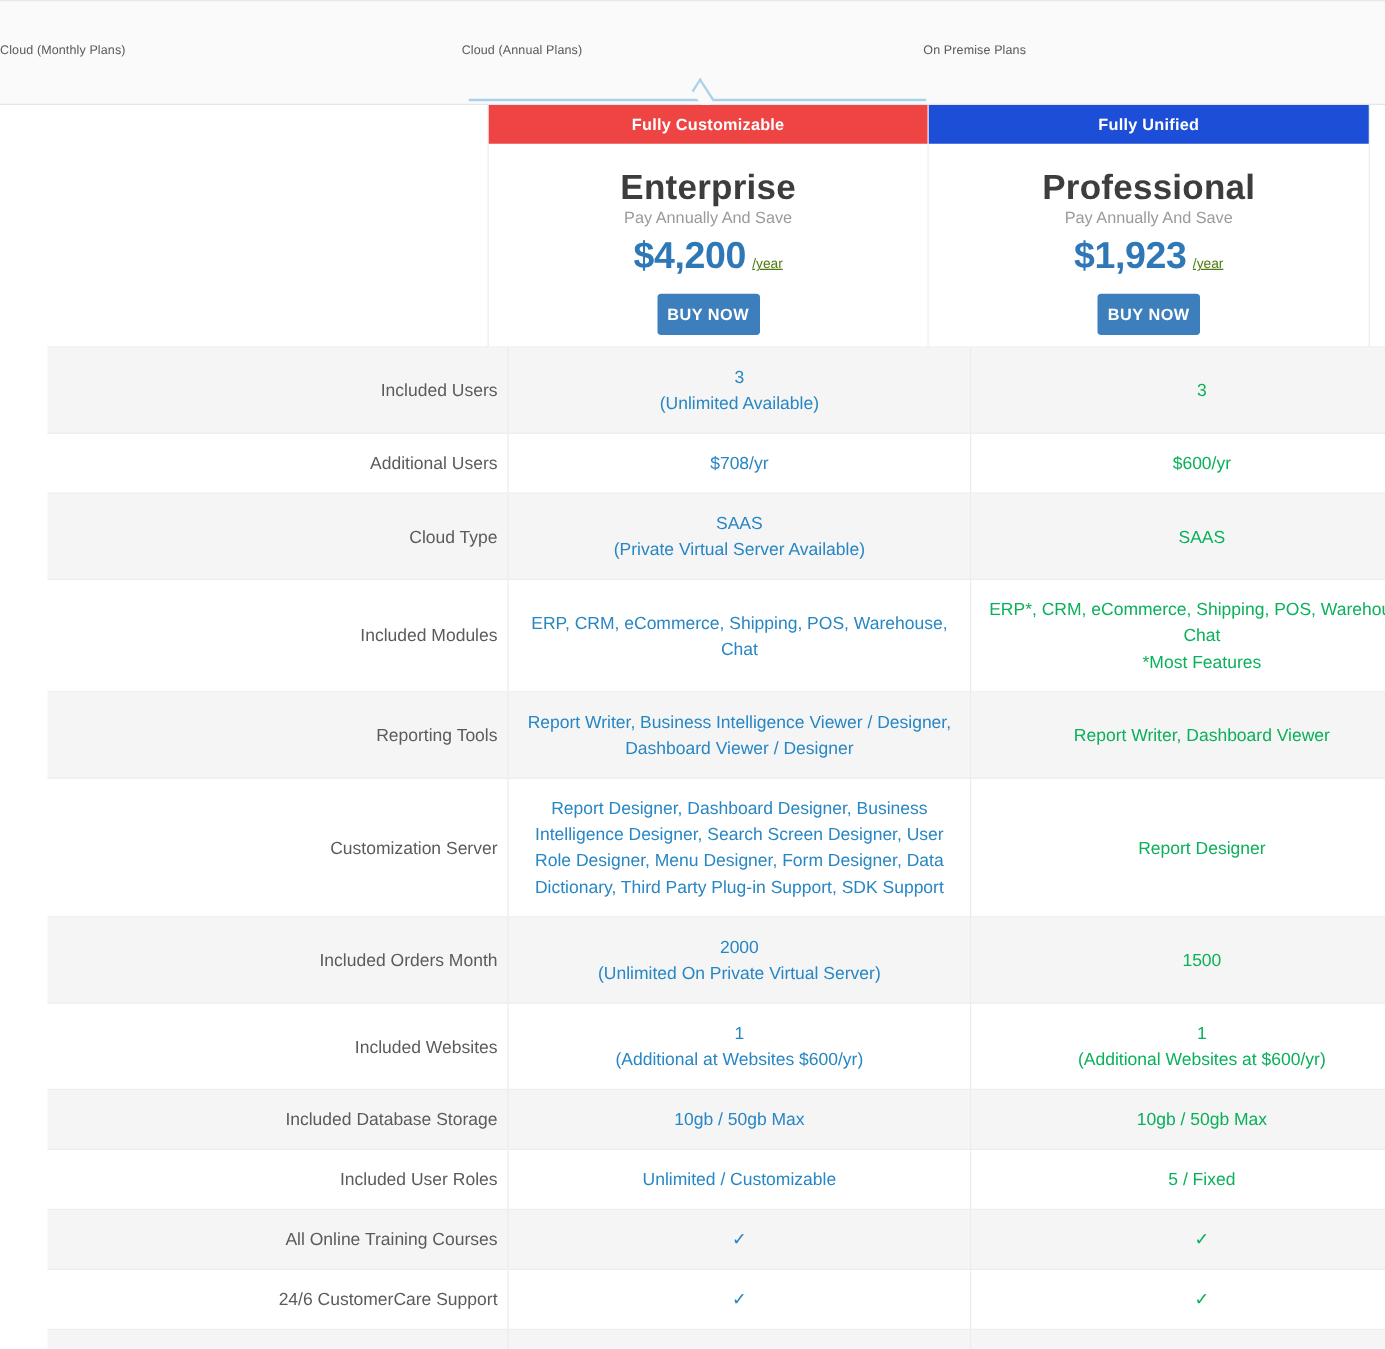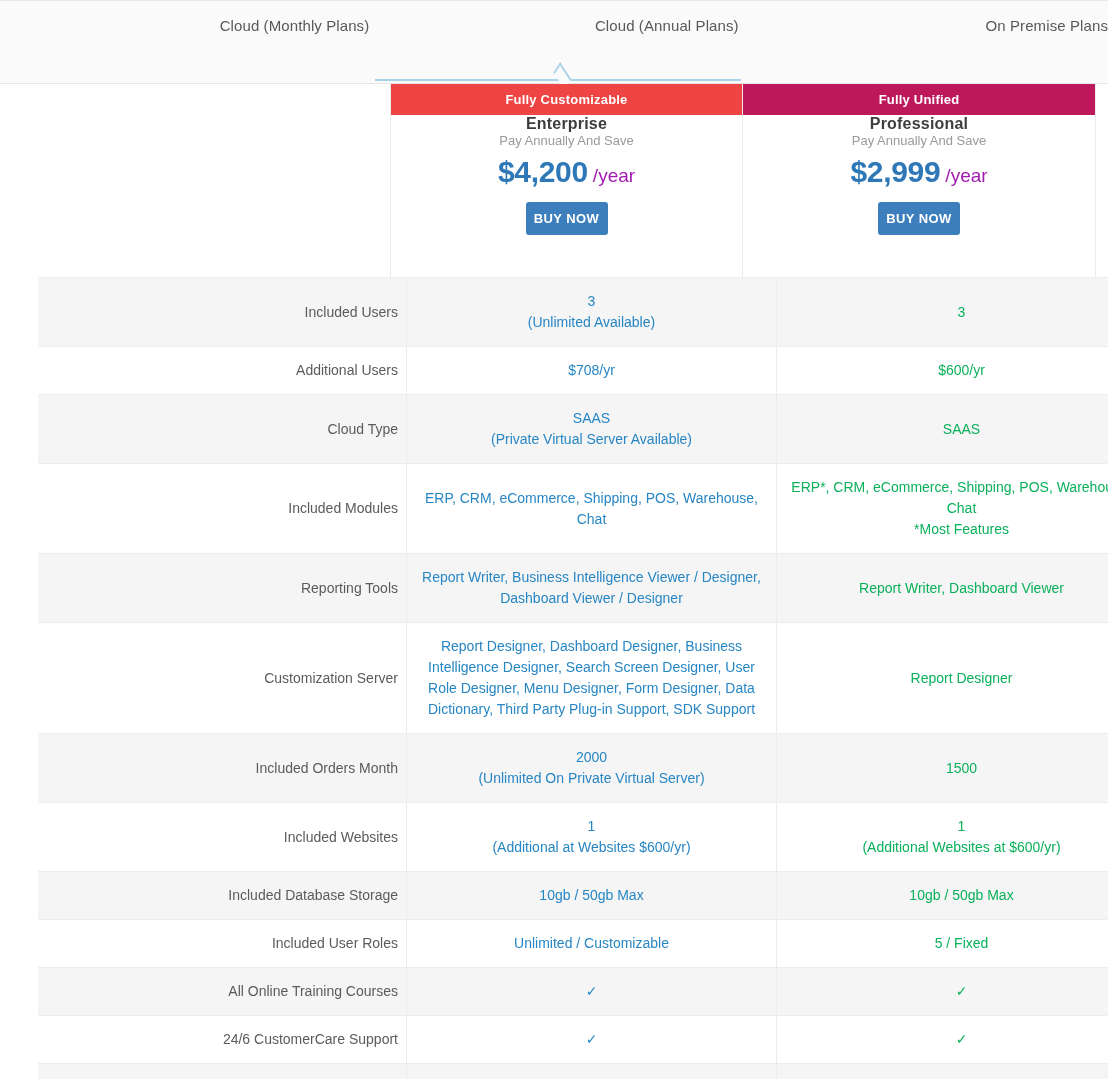--- a/index.html
+++ b/index.html
@@ -29,9 +29,9 @@
     flex: 1 1 0;
     display: flex;
     align-items: flex-start;
-    justify-content: flex-end;
-    padding-top: 16px;
-    font-size: 15px;
+    justify-content: flex-start;
+    padding-top: 34px;
+    font-size: 10px;
     color: #58595b;
     letter-spacing: .1px;
     cursor: pointer;

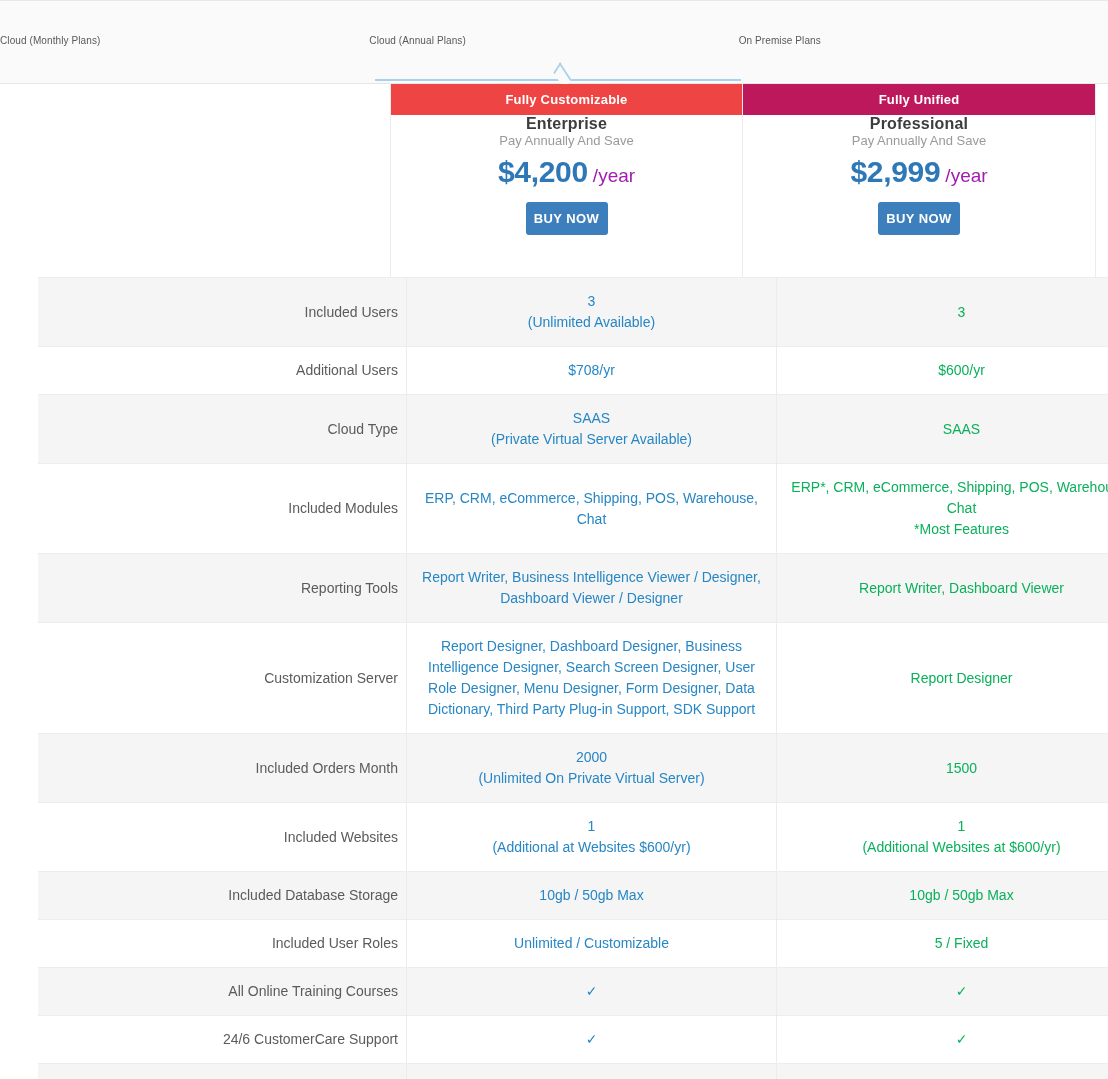--- a/index.html
+++ b/index.html
@@ -209,7 +209,7 @@
   </div>
 
   <div class="plan">
-    <div class="plan-ribbon" style="background:#be185d">Fully Unified</div>
+    <div class="plan-ribbon" style="background:#1d4ed8">Fully Unified</div>
     <div class="plan-name">Professional</div>
     <div class="plan-sub">Pay Annually And Save</div>
     <div class="plan-price-row">

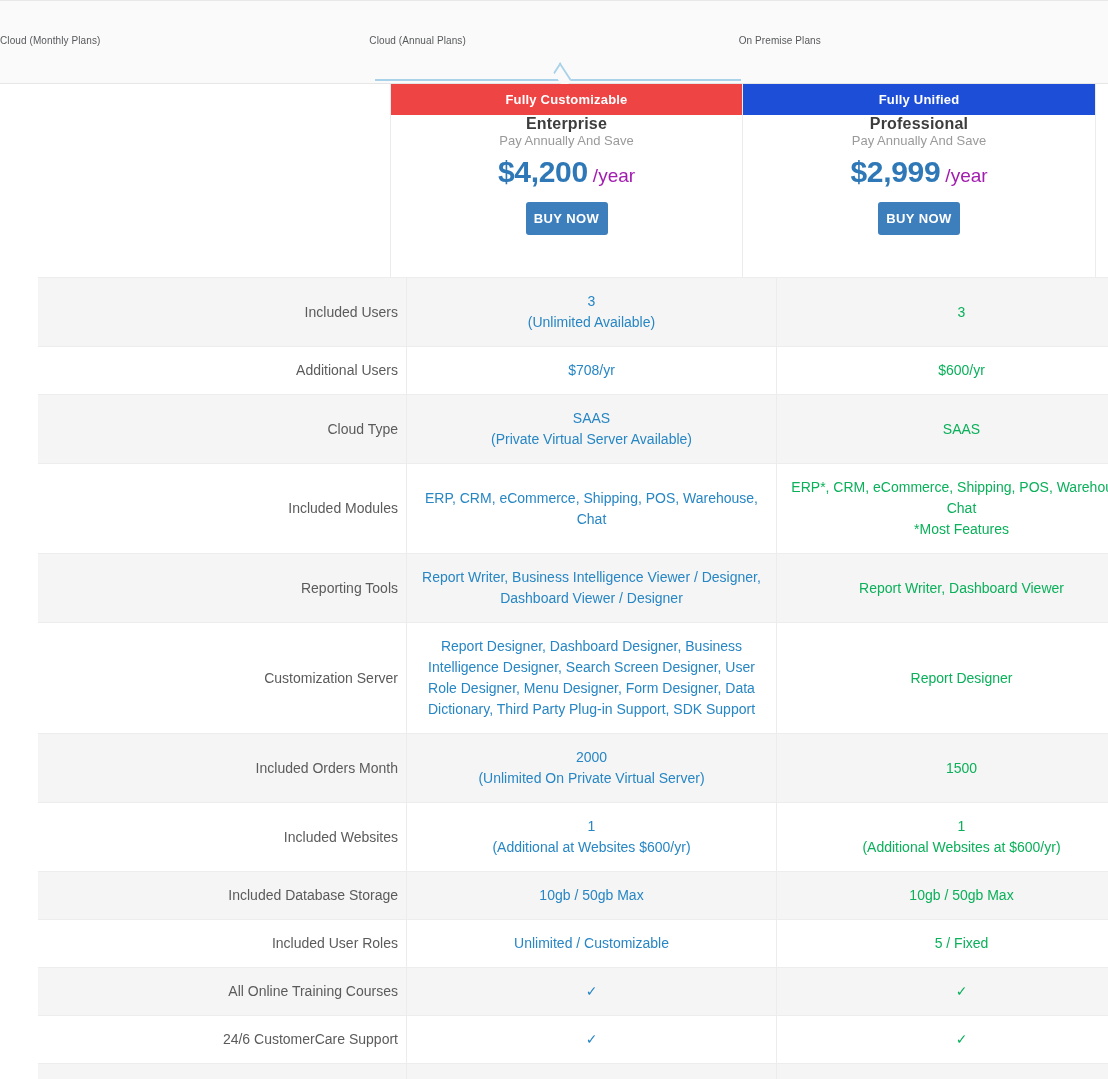--- a/index.html
+++ b/index.html
@@ -101,7 +101,8 @@
     box-sizing: border-box;
   }
   .plan-name {
-    font-size: 16px;
+    margin-top: 19px;
+    font-size: 28px;
     font-weight: bold;
     color: #3d3d3d;
     letter-spacing: .2px;

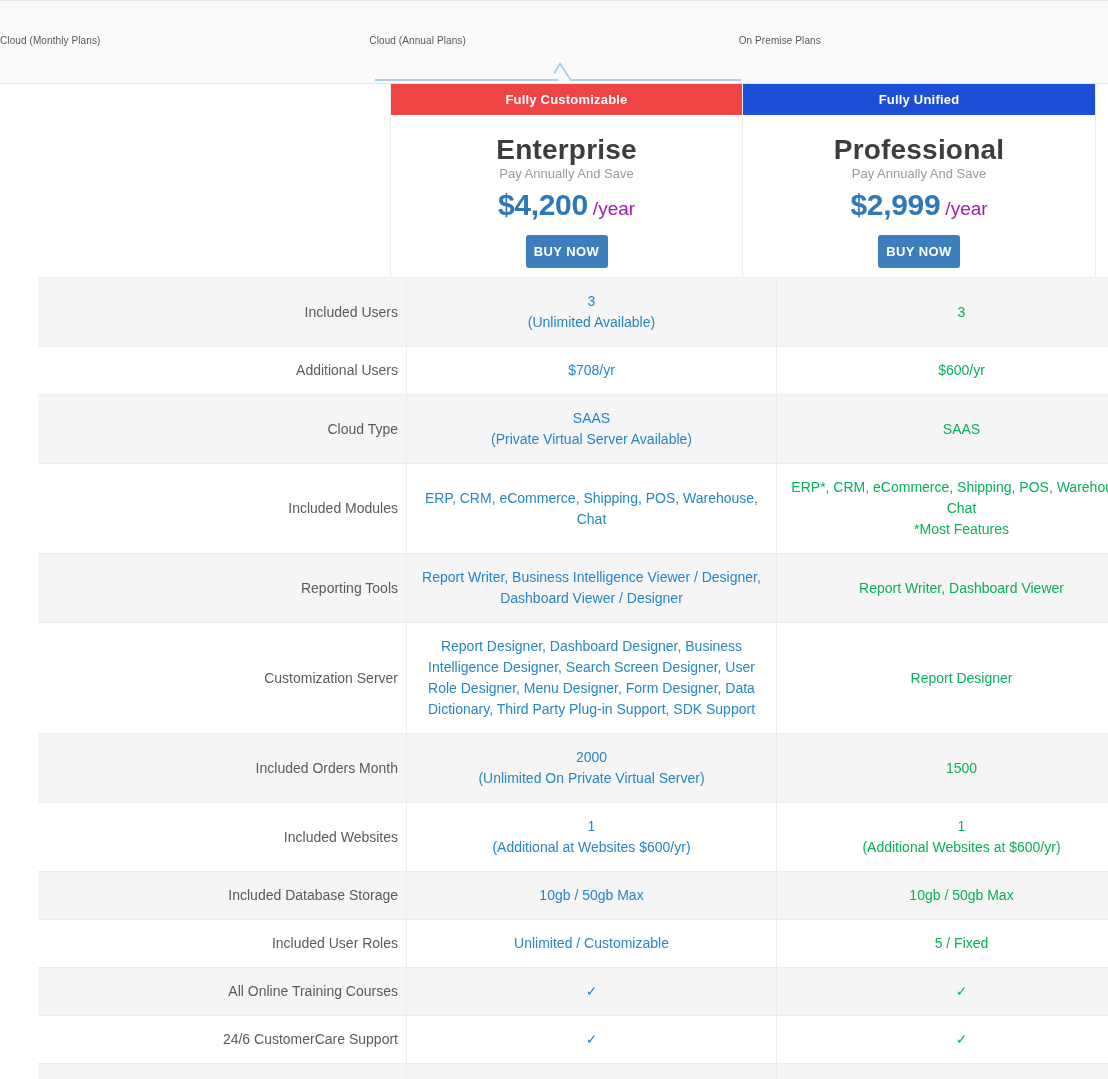--- a/index.html
+++ b/index.html
@@ -126,9 +126,10 @@
     letter-spacing: -.3px;
   }
   .plan-period {
-    font-size: 19px;
-    color: #a21caf;
+    font-size: 11px;
+    color: #4d7c0f;
     margin-left: 5px;
+    text-decoration: underline;
   }
   .buy-btn {
     margin-top: 13px;

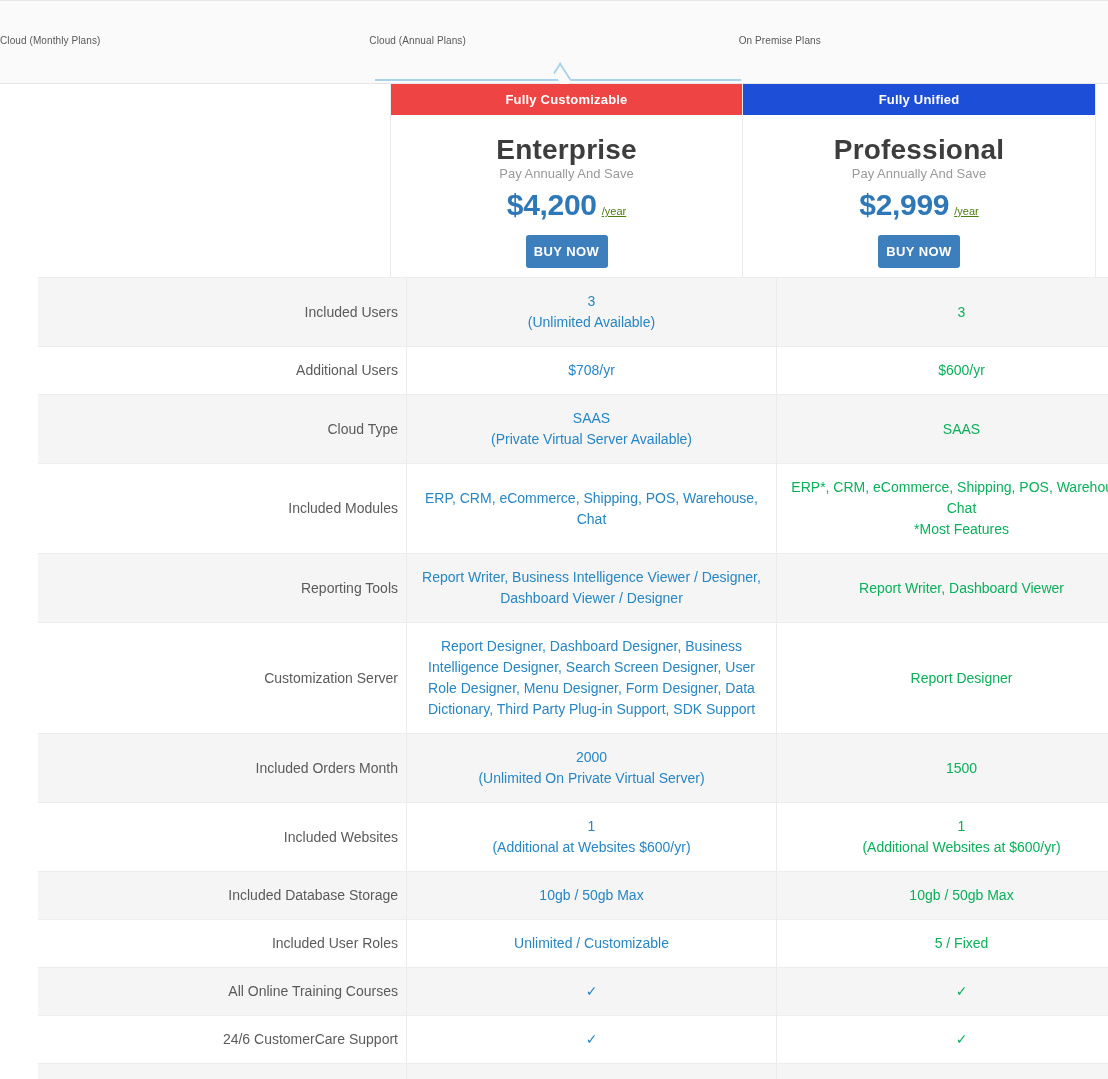--- a/index.html
+++ b/index.html
@@ -215,7 +215,7 @@
     <div class="plan-name">Professional</div>
     <div class="plan-sub">Pay Annually And Save</div>
     <div class="plan-price-row">
-      <span class="plan-price">$2,999</span>
+      <span class="plan-price">$1,923</span>
       <span class="plan-period">/year</span>
     </div>
     <button class="buy-btn">BUY NOW</button>

